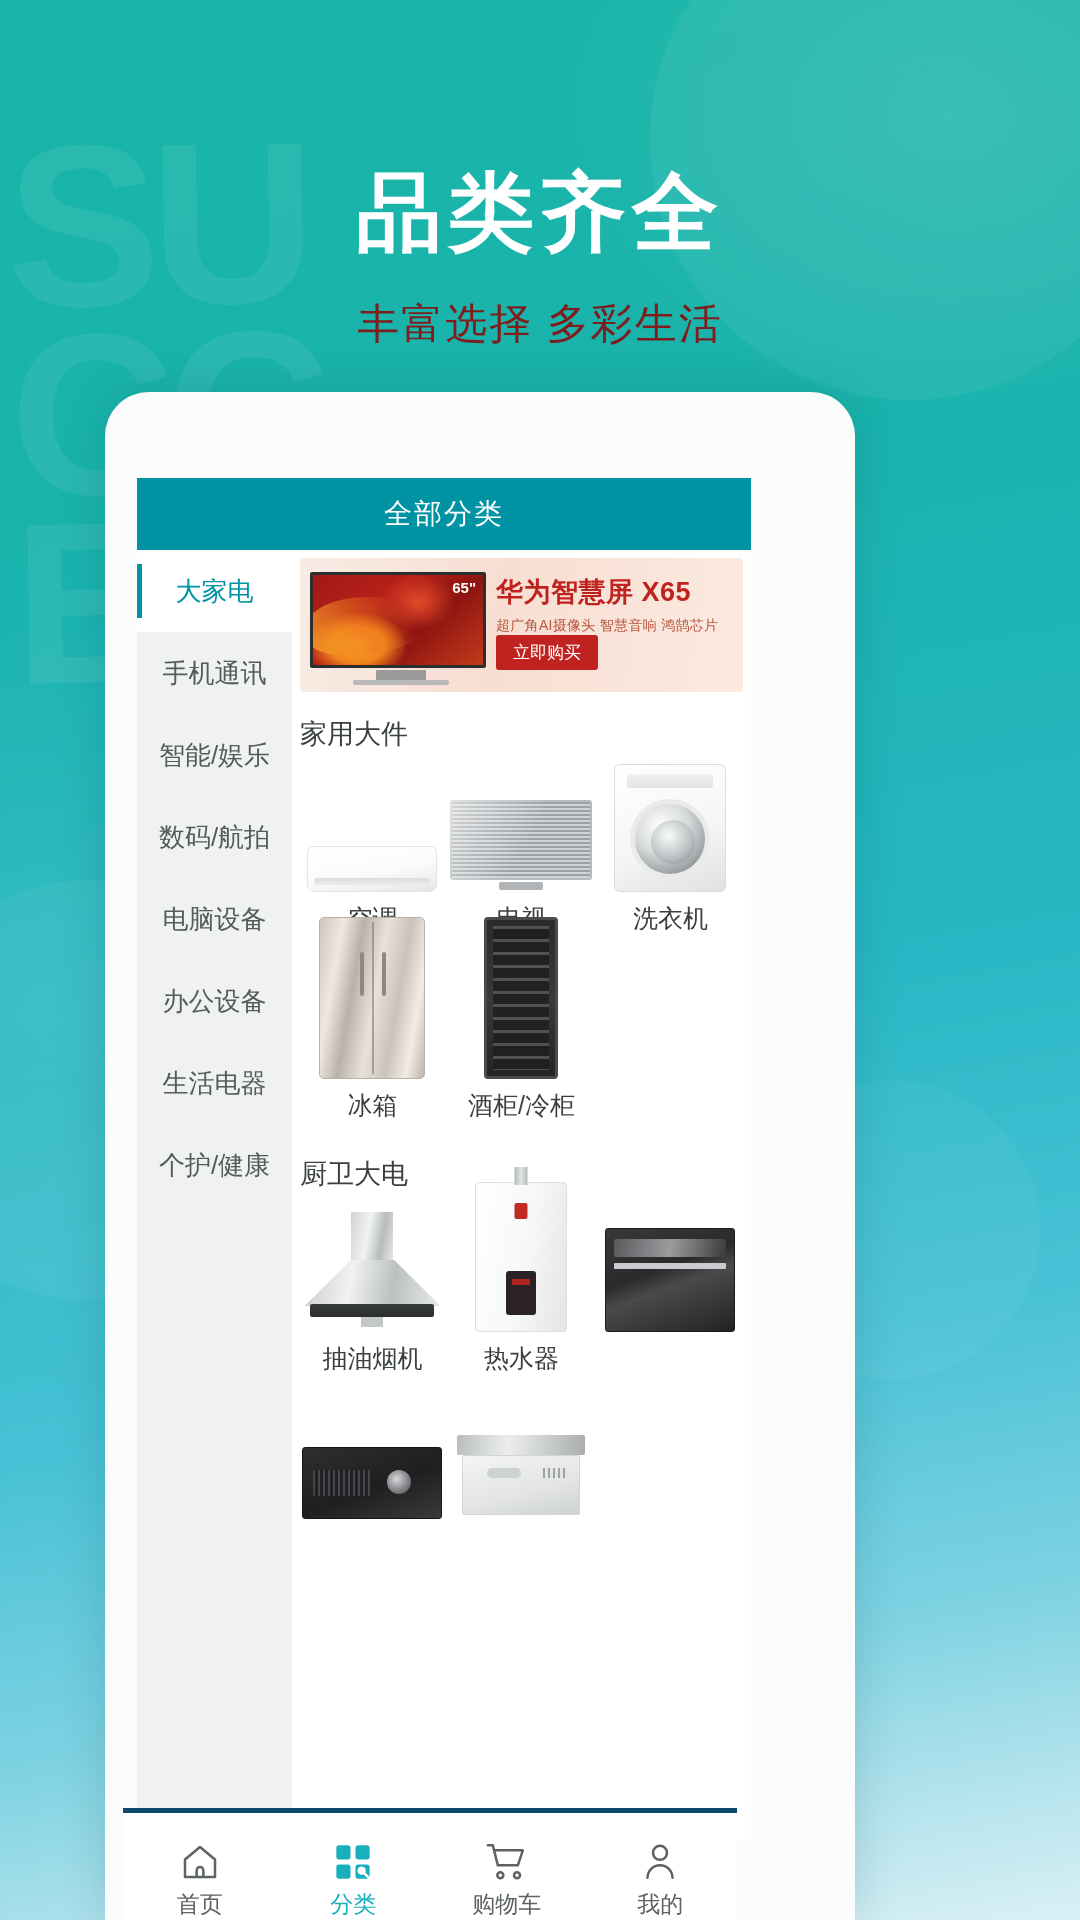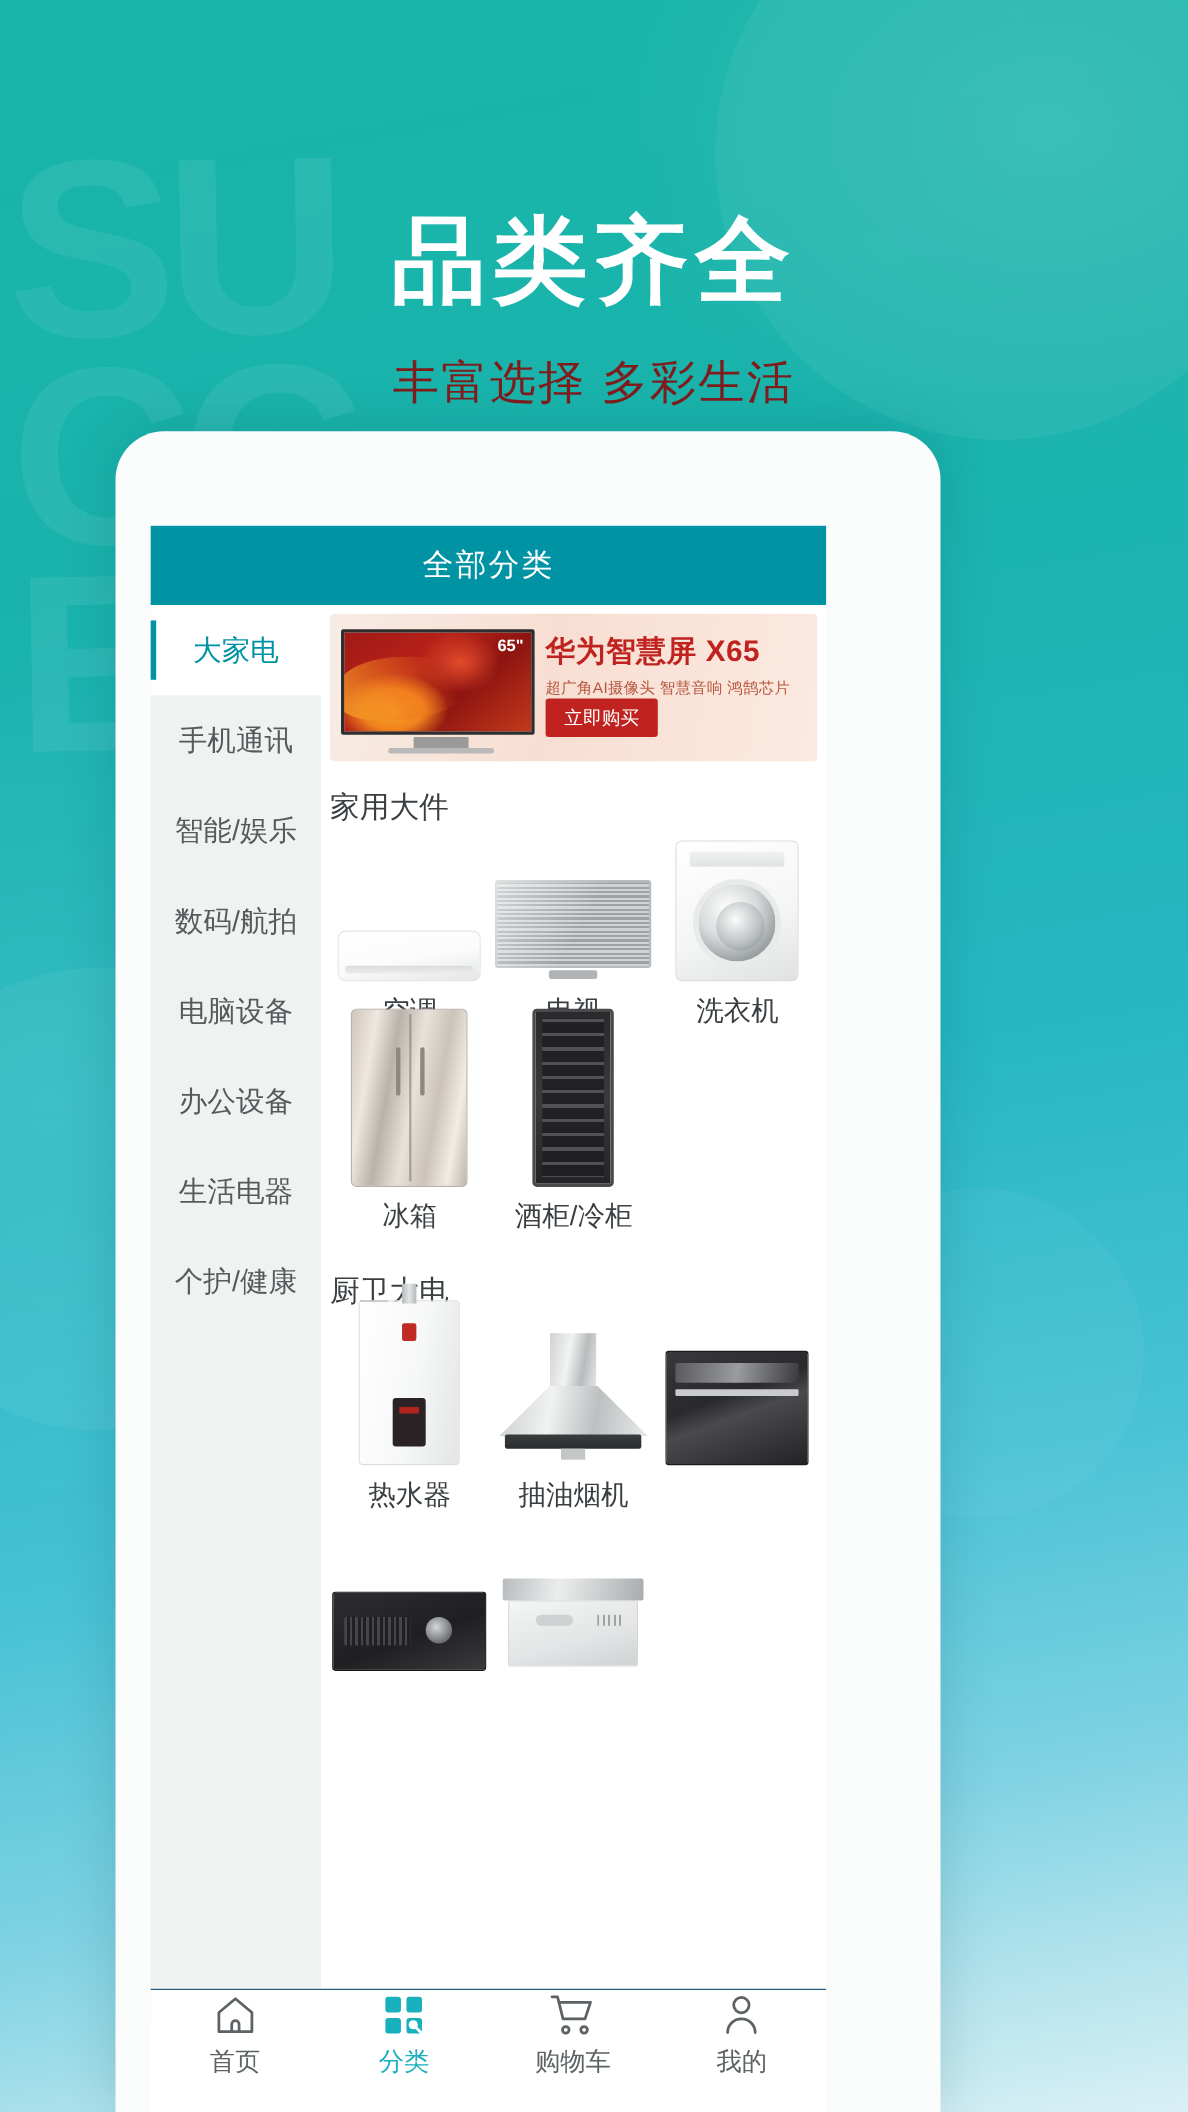--- a/index.html
+++ b/index.html
@@ -44,7 +44,7 @@
   }
 
   
-  .hero { position:absolute; top:0; left:0; width:1080px; text-align:center;margin-top:24px; }
+  .hero { position:absolute; top:0; left:0; width:1080px; text-align:center; }
   .hero-title {
     margin-top:155px;
     font-size:86px; font-weight:bold; color:#ffffff;

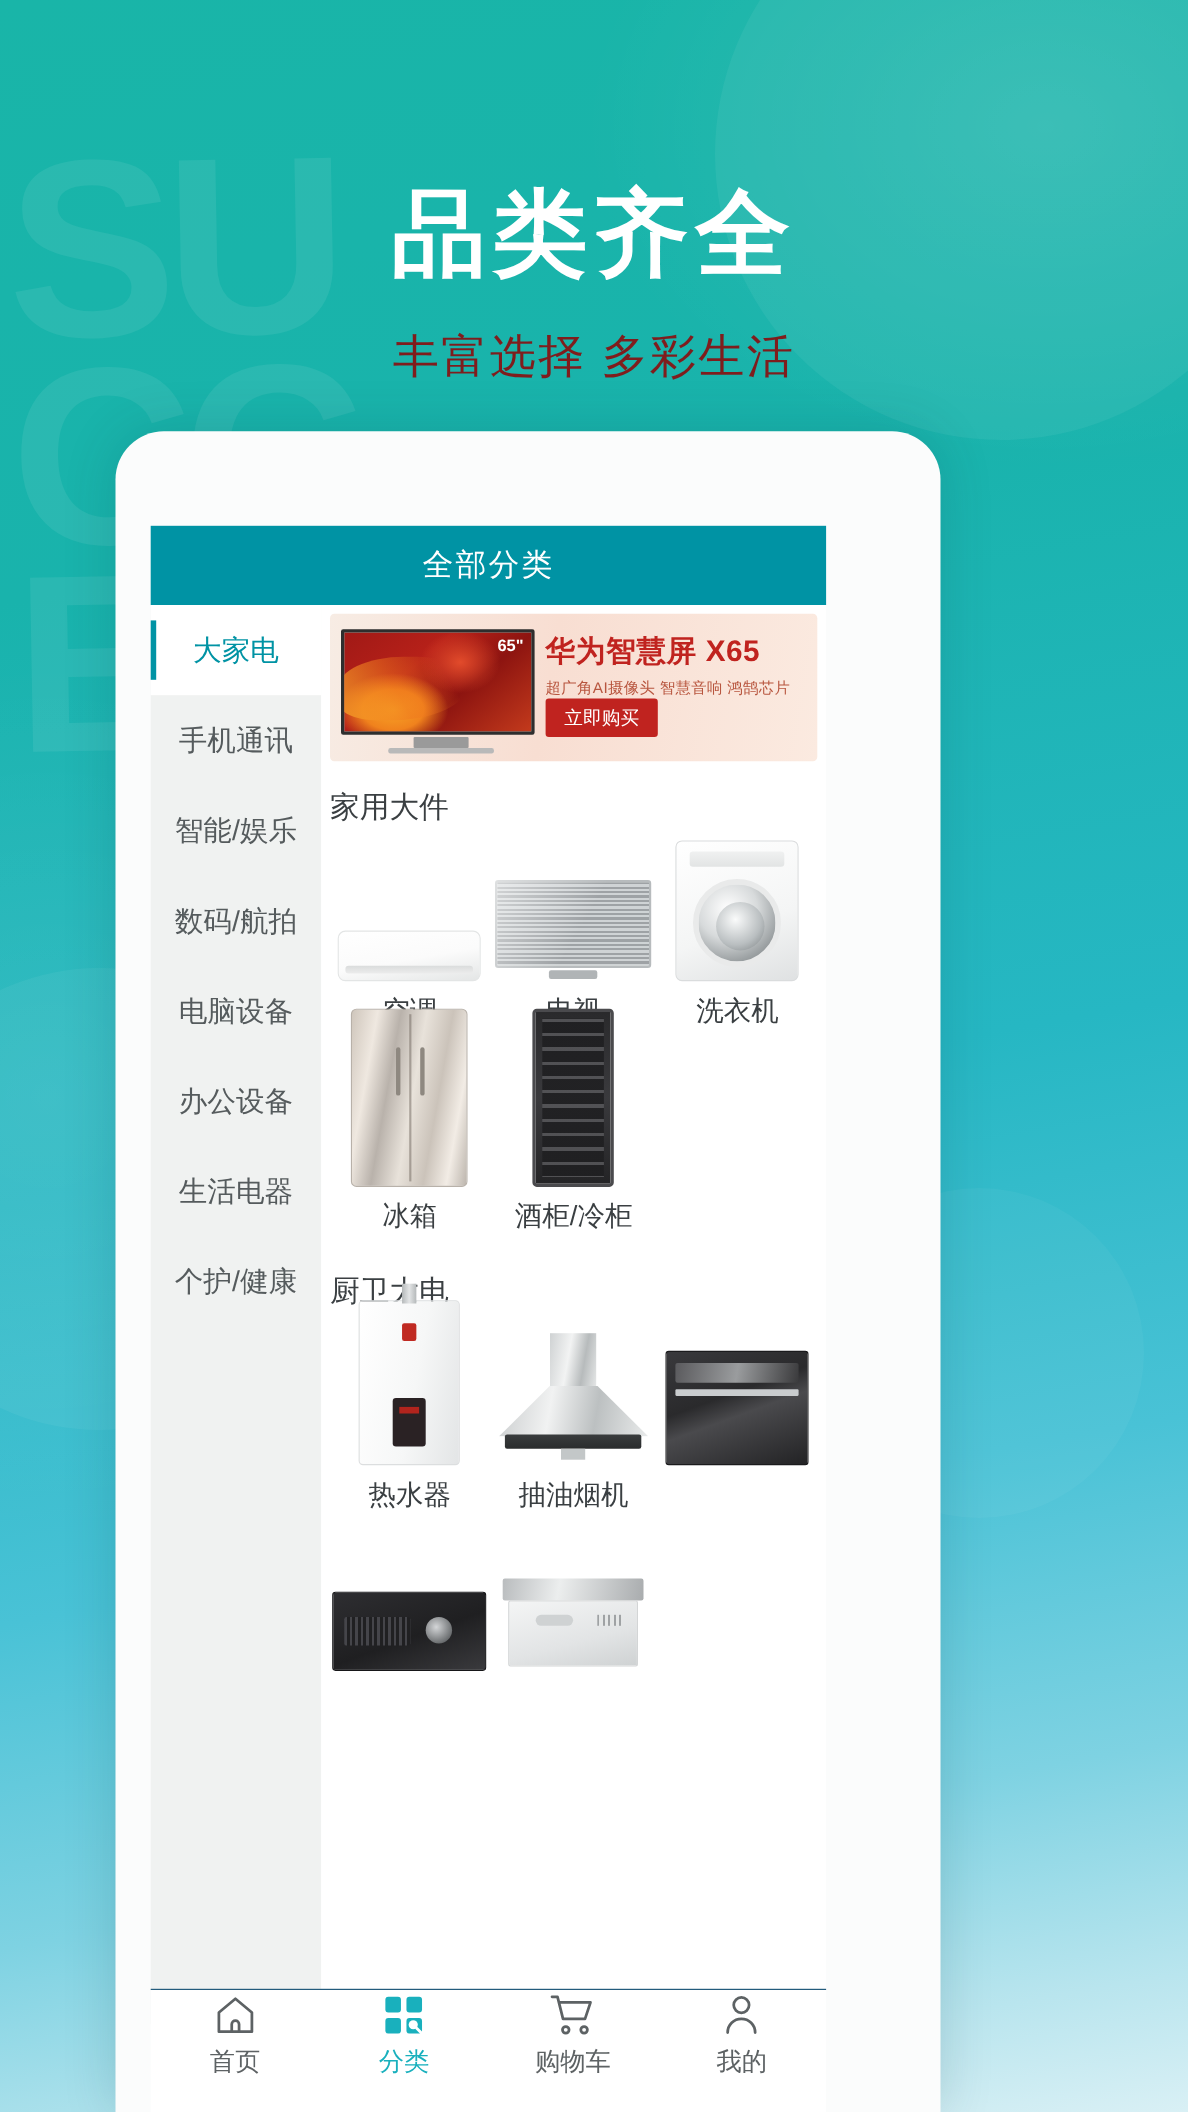--- a/index.html
+++ b/index.html
@@ -388,16 +388,6 @@
         <div class="grid">
           <div class="cell">
             <div class="cell-img">
-                <div class="heater">
-                  <div class="heater-pipe"></div>
-                  <div class="heater-logo"></div>
-                  <div class="heater-disp"></div>
-                </div>
-              </div>
-            <div class="cell-label">热水器</div>
-          </div>
-          <div class="cell">
-            <div class="cell-img">
                 <div class="hood">
                   <div class="hood-chim"></div>
                   <div class="hood-body"></div>
@@ -406,6 +396,16 @@
                 </div>
               </div>
             <div class="cell-label">抽油烟机</div>
+          </div>
+          <div class="cell">
+            <div class="cell-img">
+                <div class="heater">
+                  <div class="heater-pipe"></div>
+                  <div class="heater-logo"></div>
+                  <div class="heater-disp"></div>
+                </div>
+              </div>
+            <div class="cell-label">热水器</div>
           </div>
           <div class="cell nolabel">
             <div class="cell-img">

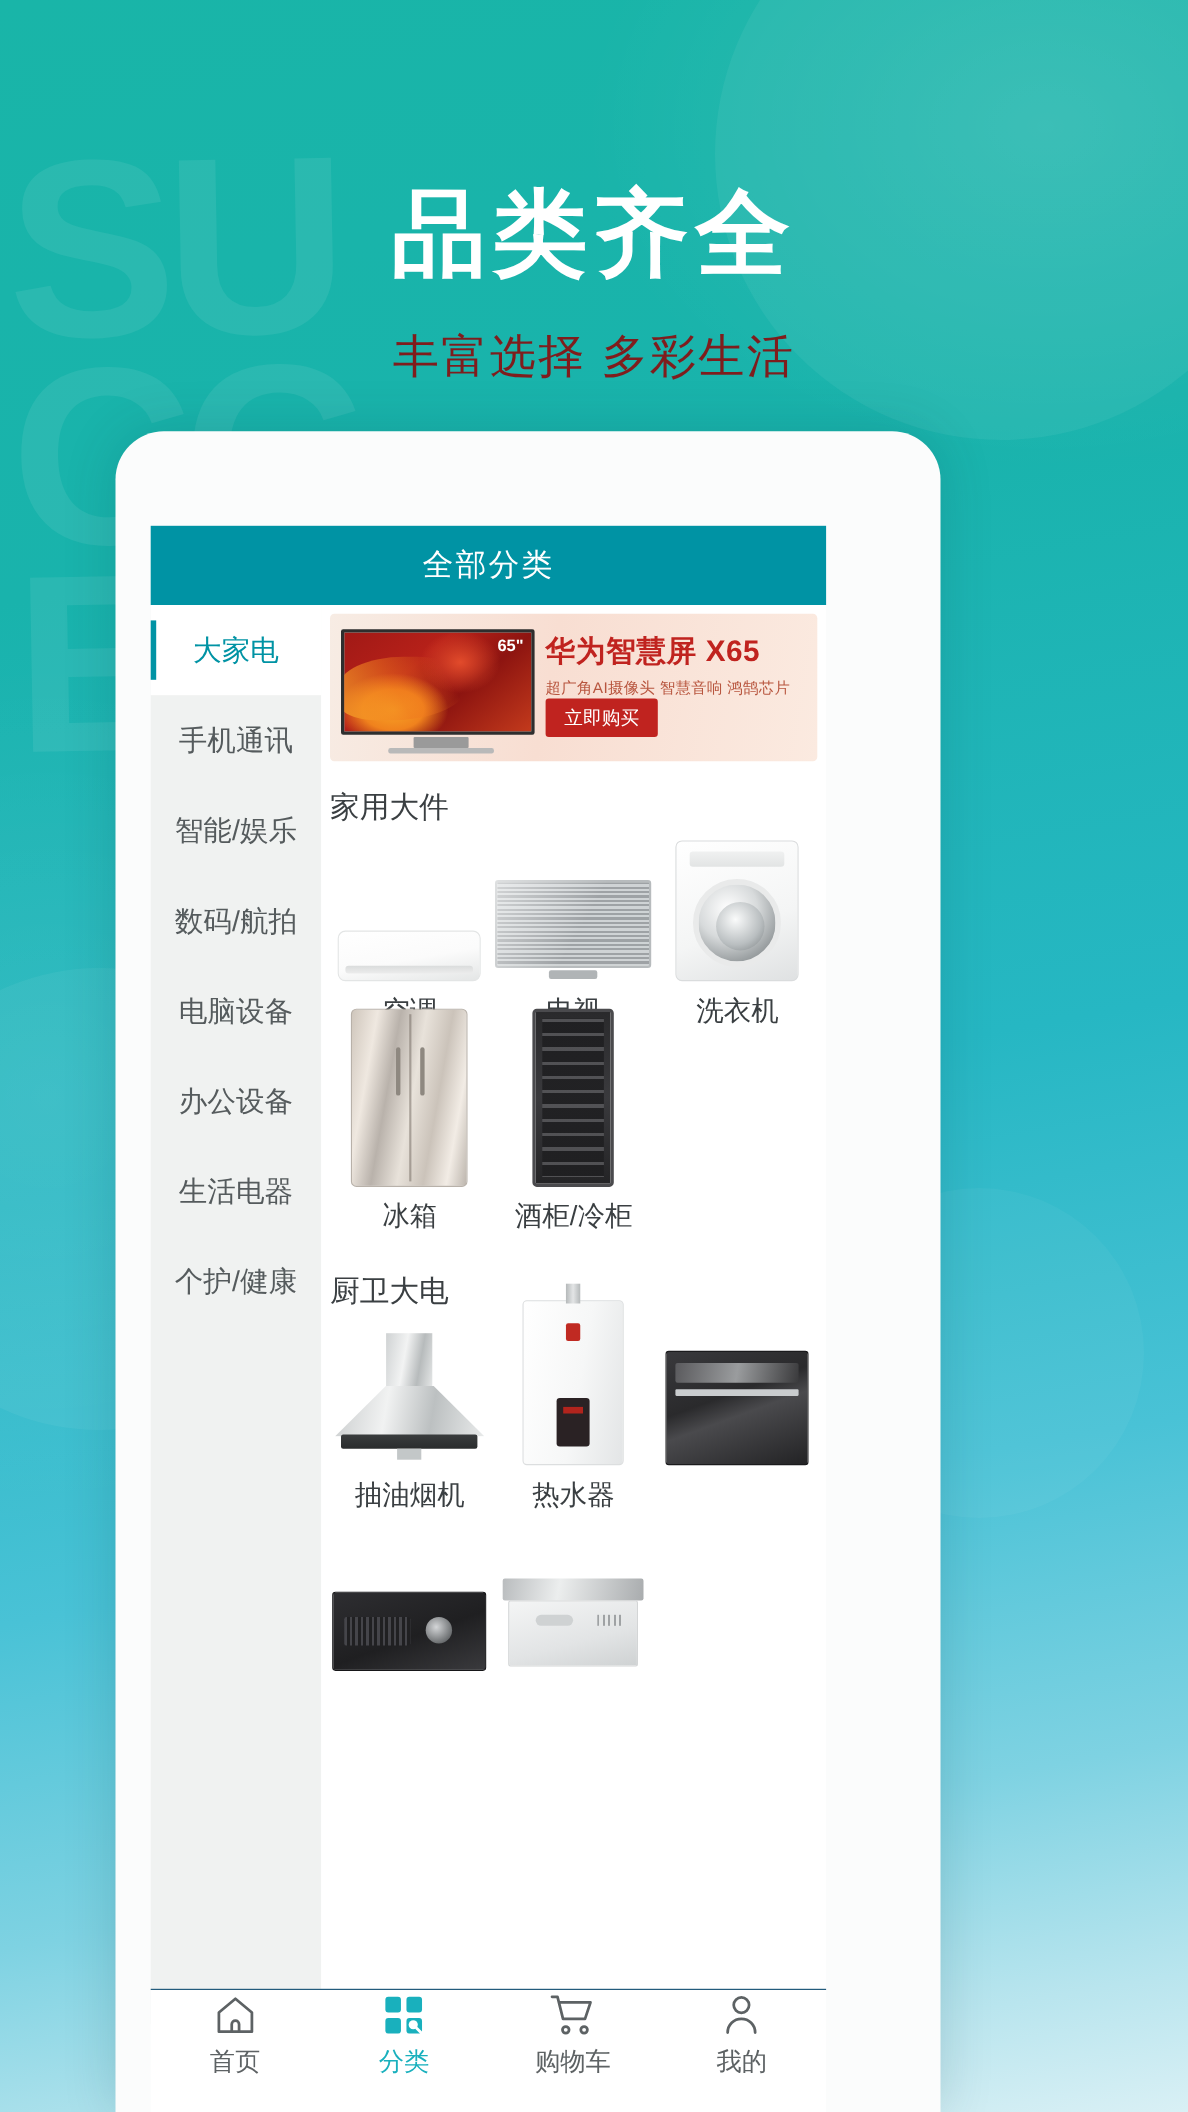--- a/index.html
+++ b/index.html
@@ -259,9 +259,9 @@
 
   
   .tabbar {
-    position:absolute; bottom:0; left:32px; width:614px; height:112px;
-    background:#ffffff; border-top:1px solid #0c4a6e;
-    display:flex; align-items:flex-start;
+    position:absolute; bottom:0; left:18px; width:614px; height:112px;
+    background:#ffffff; border-top:5px solid #0c4a6e;
+    display:flex; align-items:flex-end;
   }
   .tab { flex:1; text-align:center; }
   .tab-ico { height:46px; display:flex; align-items:center; justify-content:center; }

